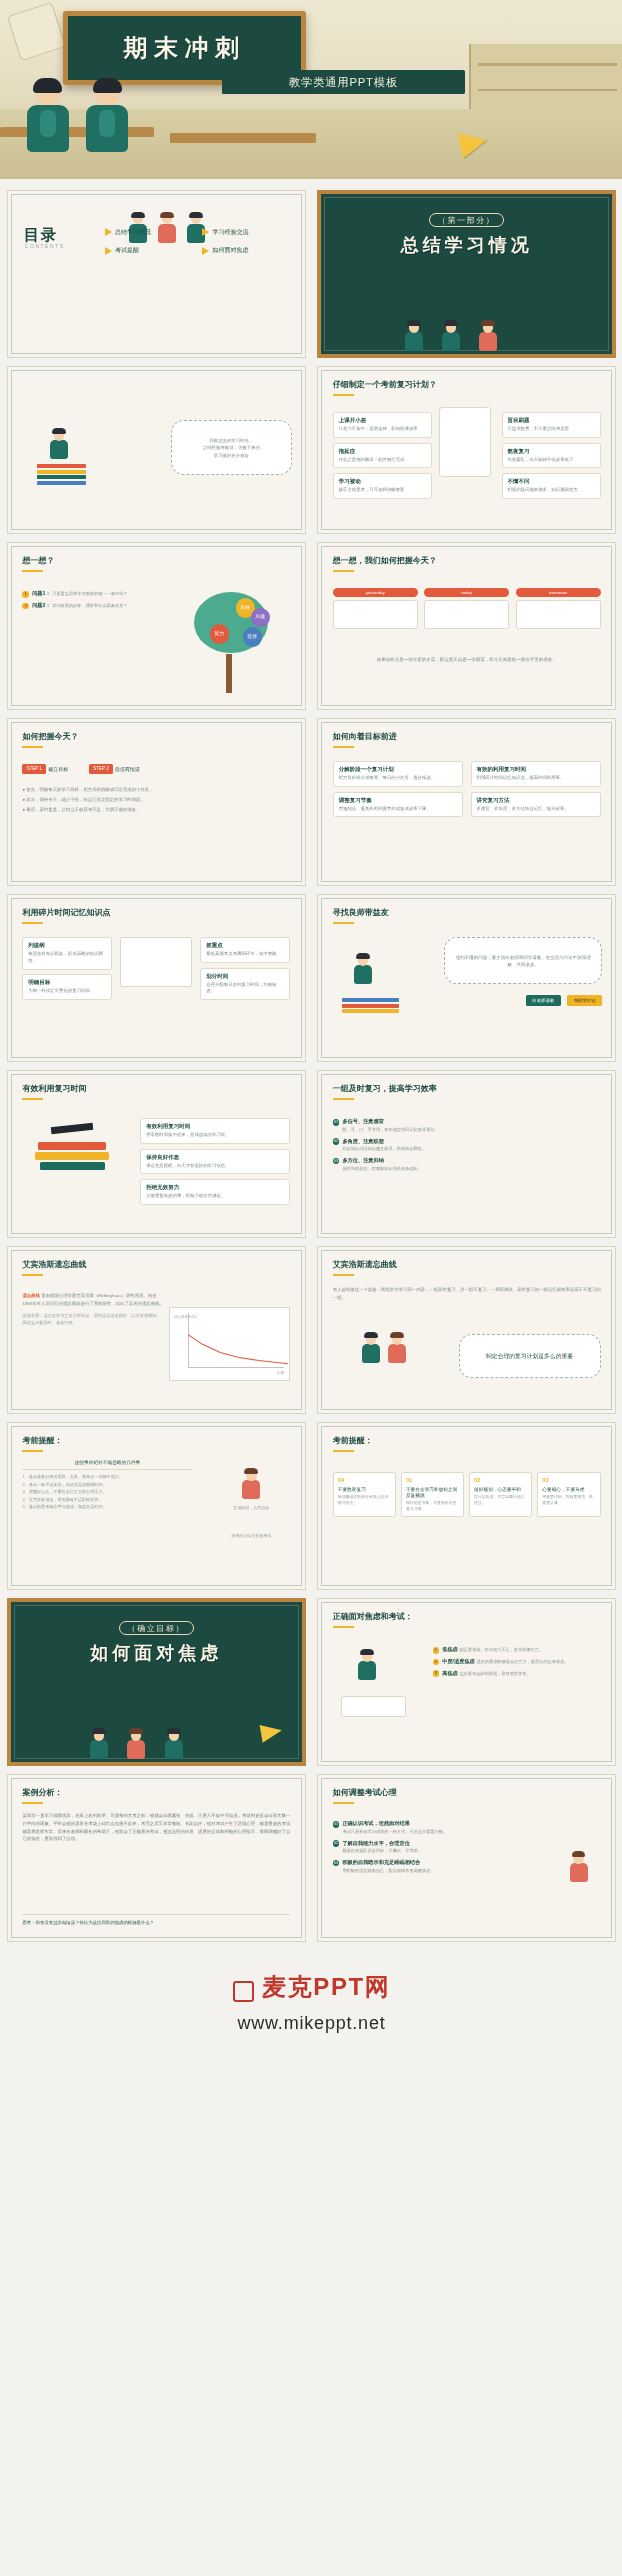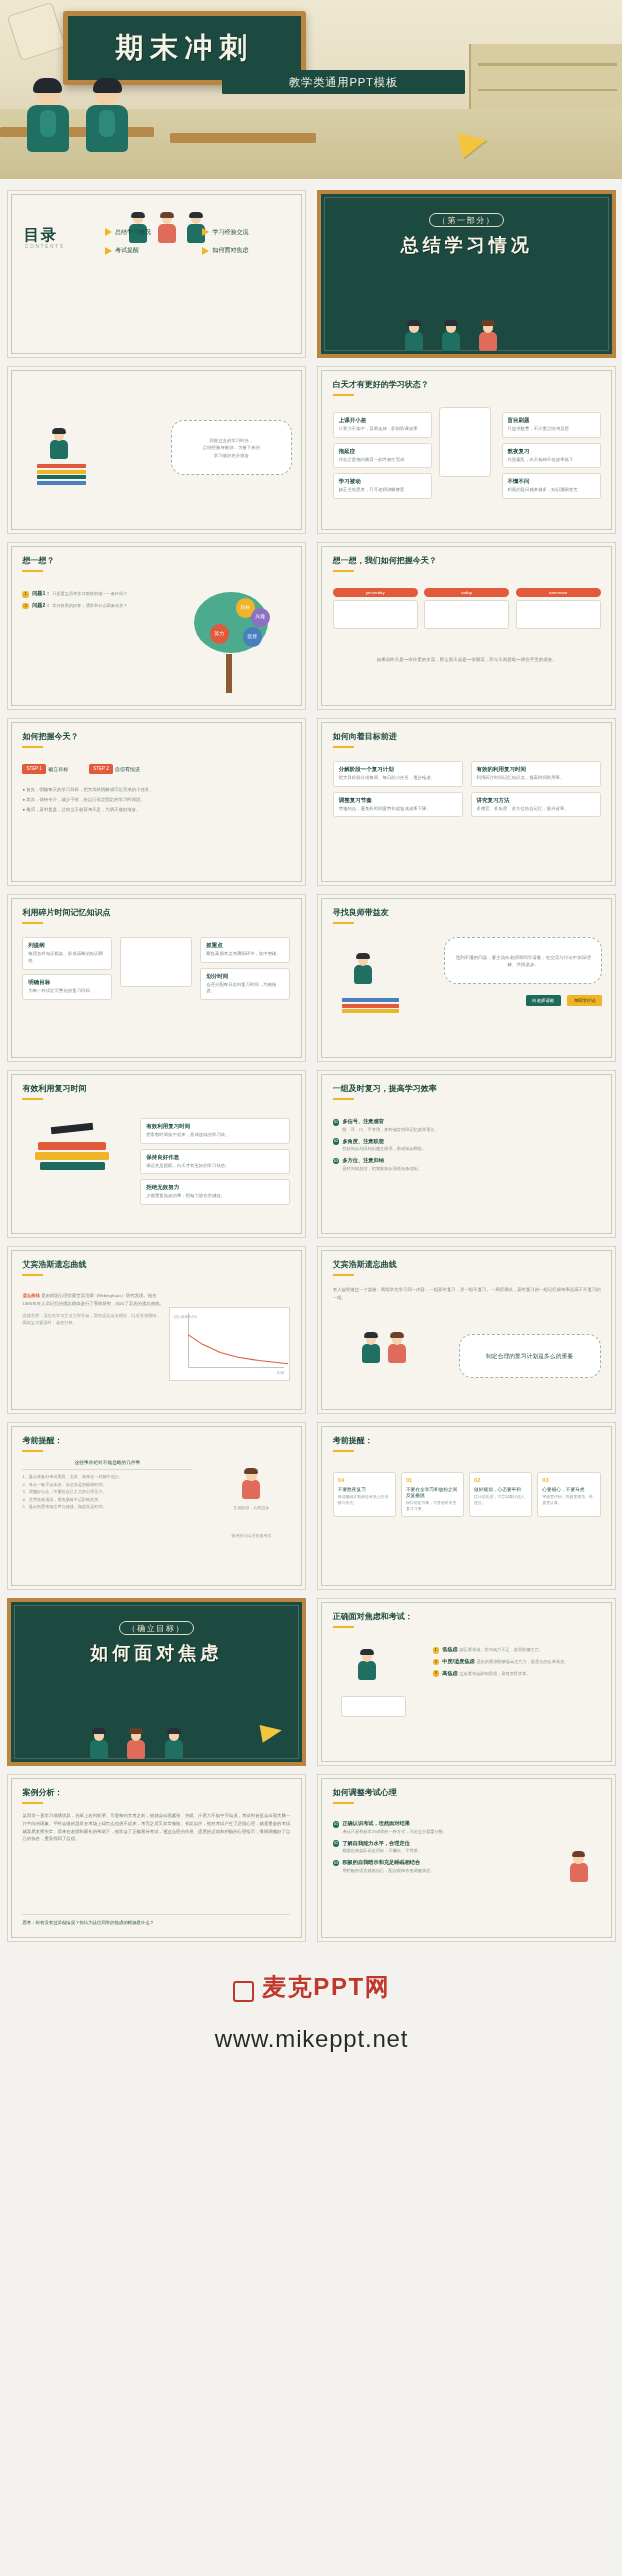--- a/index.html
+++ b/index.html
@@ -29,7 +29,7 @@
     display:flex; align-items:center; justify-content:center;
   }
   .hero .board .zh {
-    color: #f7f3e6; font-size: 28px; letter-spacing: 6.5px; font-weight: 700;
+    color: #f7f3e6; font-size: 24px; letter-spacing: 6.5px; font-weight: 700;
     text-shadow: 0.8px 0.8px 0 rgba(0,0,0,.35);
     font-family: "DejaVu Sans", sans-serif;
   }

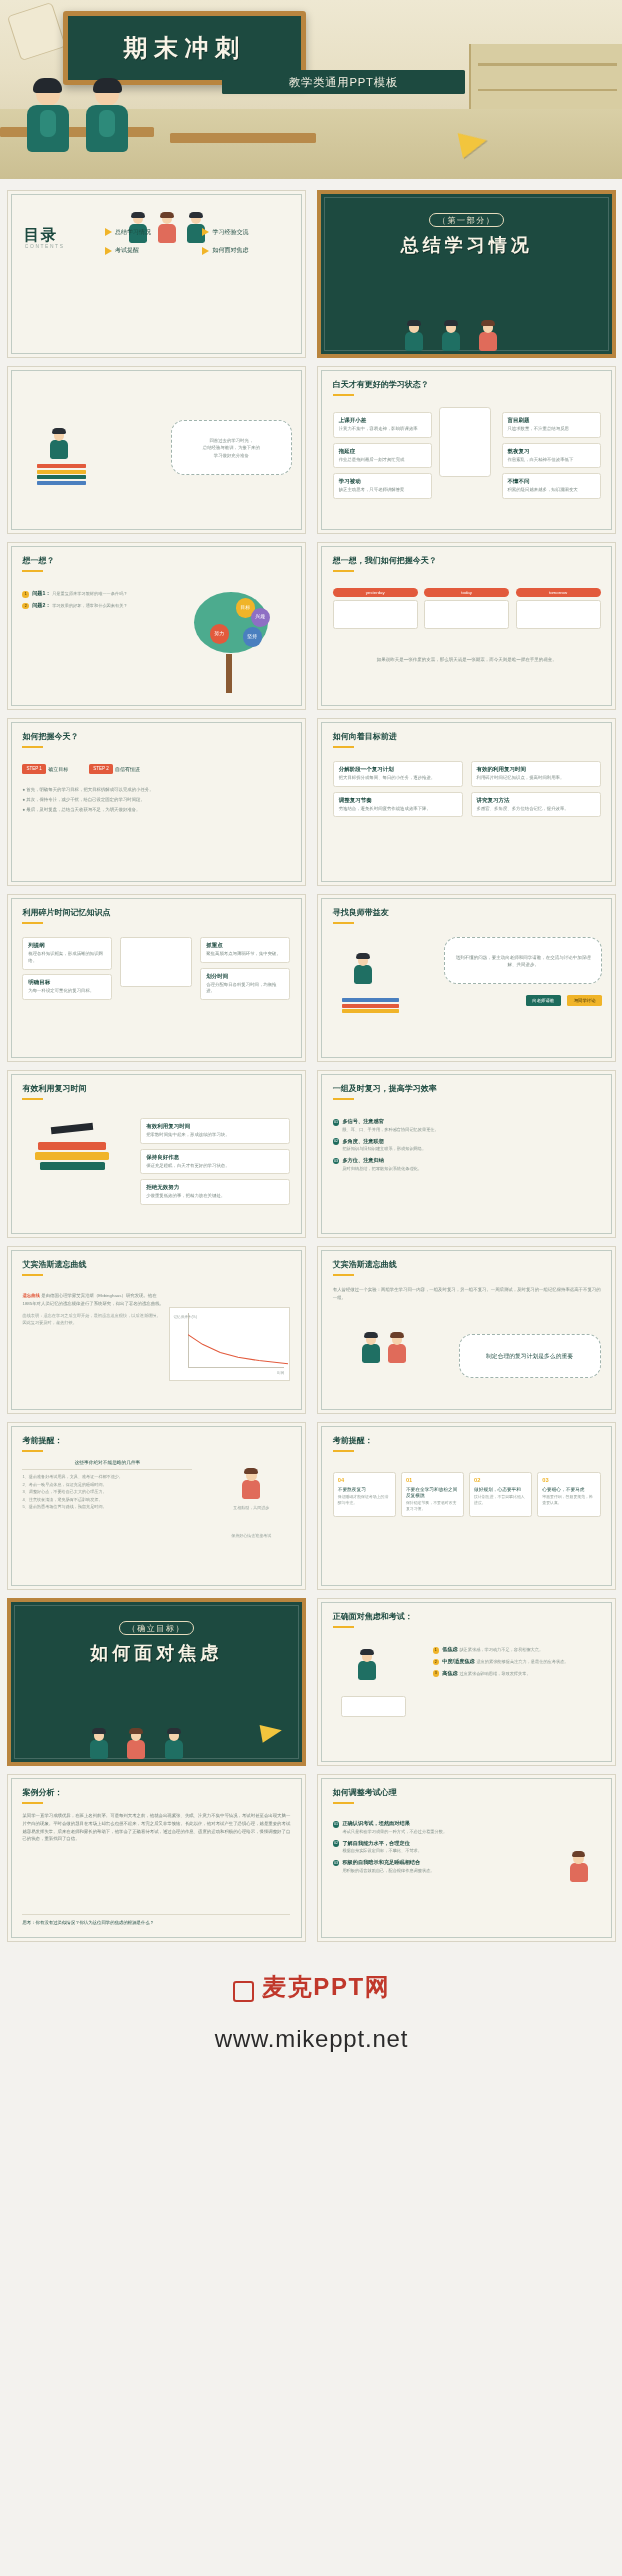--- a/index.html
+++ b/index.html
@@ -329,7 +329,7 @@
 
     <div class="slide">
       <div class="edge"></div>
-      <div class="s-title">白天才有更好的学习状态？</div>
+      <div class="s-title">仔细制定一个考前复习计划？</div>
       <div style="position:absolute;left:121px;top:40px;width:52px;height:70px;background:#fff;border:0.8px solid #ddd9c9;border-radius:3.2px;"></div>
       <div style="position:absolute;left:14.6px;top:45px;width:99px;">
         <div class="card">

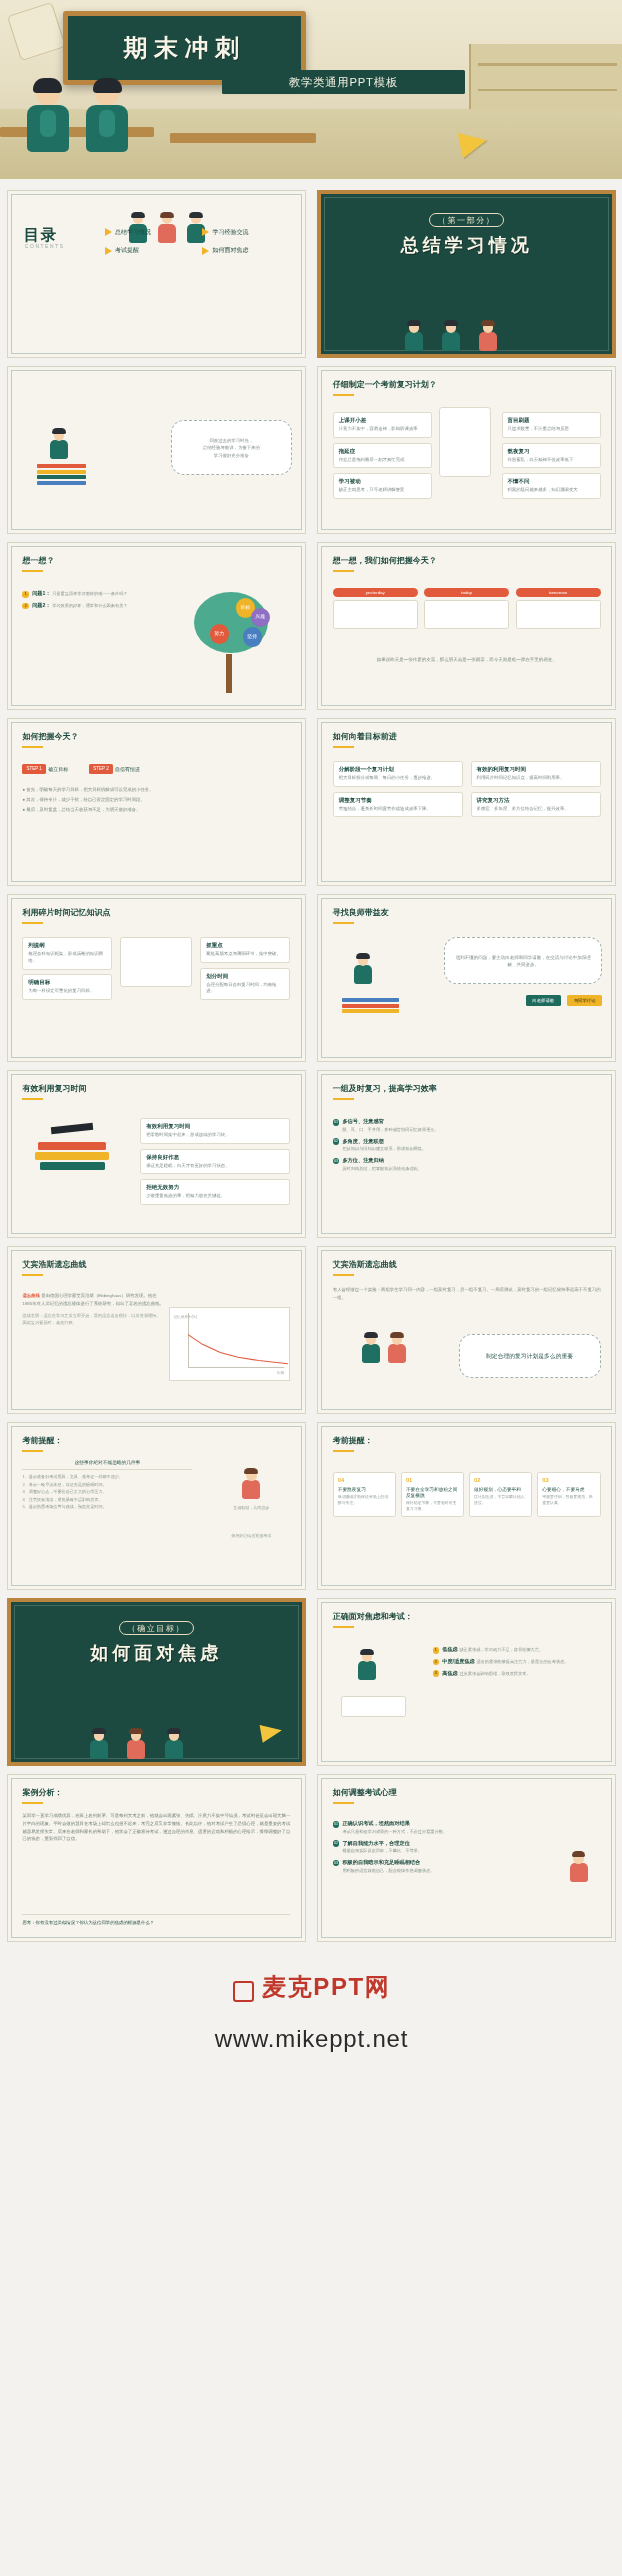--- a/index.html
+++ b/index.html
@@ -197,7 +197,7 @@
     width:623px; padding: 21px 0 27.5px; text-align:center; background:#f3f2ee;
   }
   .footer .brand { font-size: 24px; font-weight:700; color:#c0382b; letter-spacing:1.6px;}
-  .footer .url { font-size: 24px; color:#2b2b2b; margin-top:22px; letter-spacing:0.8px;}
+  .footer .url { font-size: 18px; color:#2b2b2b; margin-top:10px; letter-spacing:0.8px;}
   .footer .logo {
     display:inline-block; width:21px;height:21px;border:2.4px solid #c0382b;border-radius:3.2px;
     vertical-align:middle; margin-right:4.9px;

